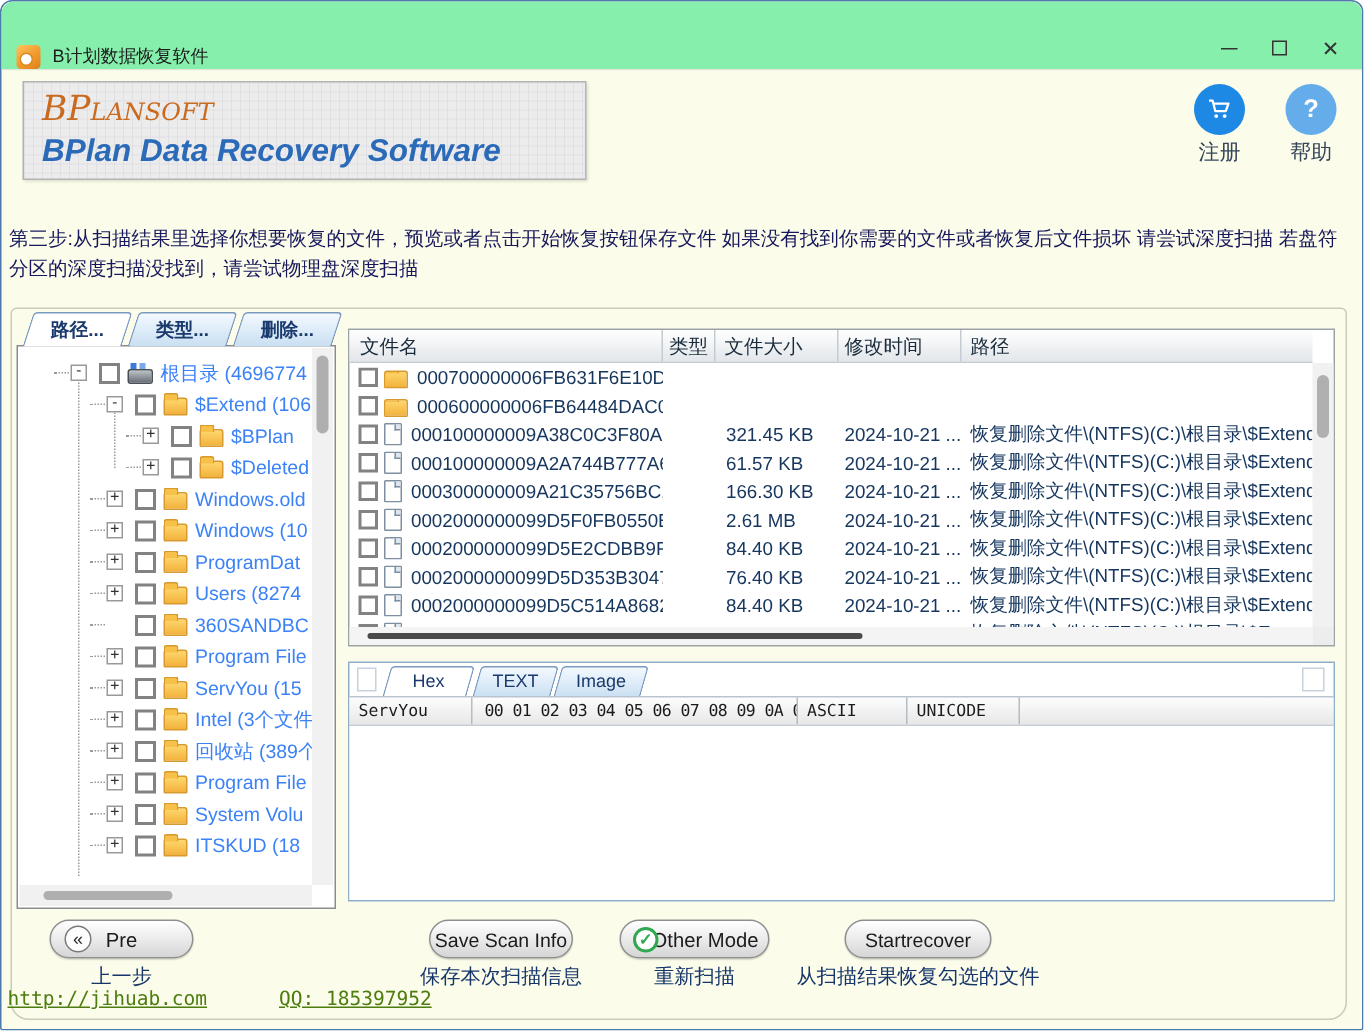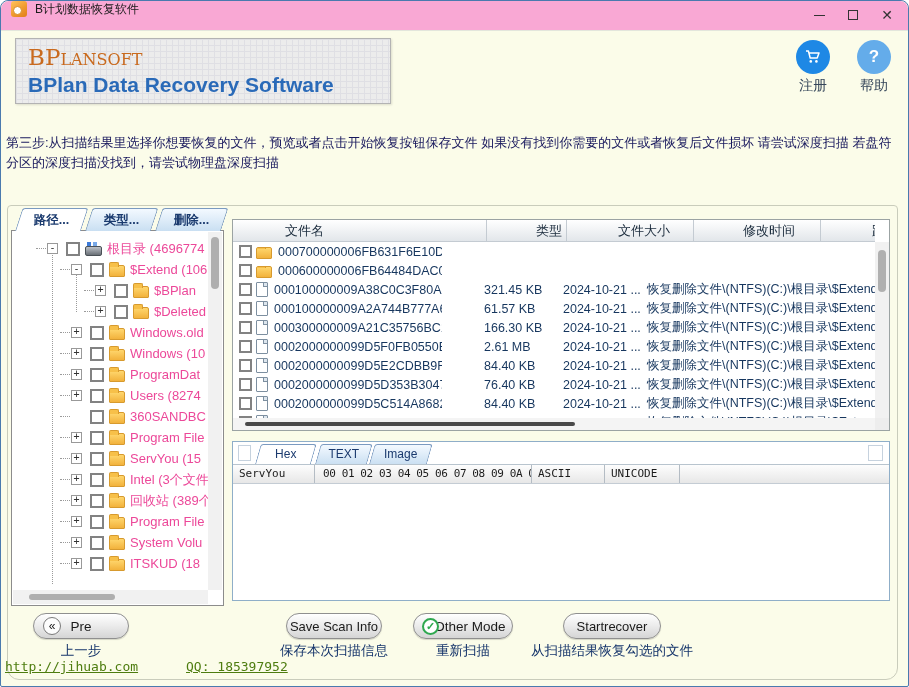--- a/index.html
+++ b/index.html
@@ -8,7 +8,7 @@
     border:1px solid #4A7AAE;border-radius:8px 8px 2px 2px;overflow:hidden;
     font-family:"Liberation Sans",sans-serif;}
   
-  .titlebar{height:30px;display:flex;align-items:flex-start;background:#f9a8d4;
+  .titlebar{height:46px;display:flex;align-items:flex-end;background:#86efac;
     border-bottom:1px solid #E3E6DC;border-radius:8px 8px 0 0;padding:0 4px 0 10px;}
   .app-icon{width:16px;height:16px;border-radius:3px;flex:none;
     background:linear-gradient(145deg,#FFC45E 0%,#F09A2E 55%,#E07E1A 100%);position:relative;}

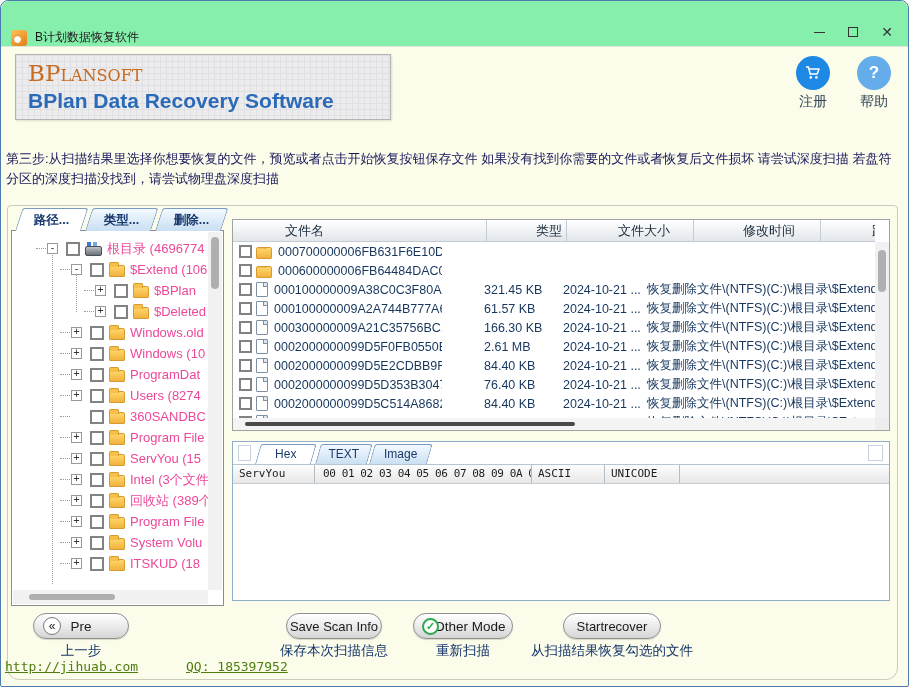--- a/index.html
+++ b/index.html
@@ -27,7 +27,7 @@
     background-color:#ECECEC;
     background-image:linear-gradient(#DFDFE4 1px,transparent 1px),
                      linear-gradient(90deg,#DFDFE4 1px,transparent 1px);
-    background-size:6px 6px;border:1px solid #B3B3B3;box-shadow:1px 1px 2px rgba(0,0,0,.12);}
+    background-size:6px 6px;border:1px solid #B3B3B3;box-shadow:1px 1px 2px rgba(0,0,0,.12);font-style:italic;}
   .brand{font-family:"DejaVu Serif","Liberation Serif",serif;font-variant:small-caps;
     font-size:23px;color:#C96A1E;padding:6px 0 0 12px;line-height:1.1;}
   .product{font-size:21px;font-weight:bold;color:#2A6AB8;padding:2px 0 0 12px;line-height:1.2;}

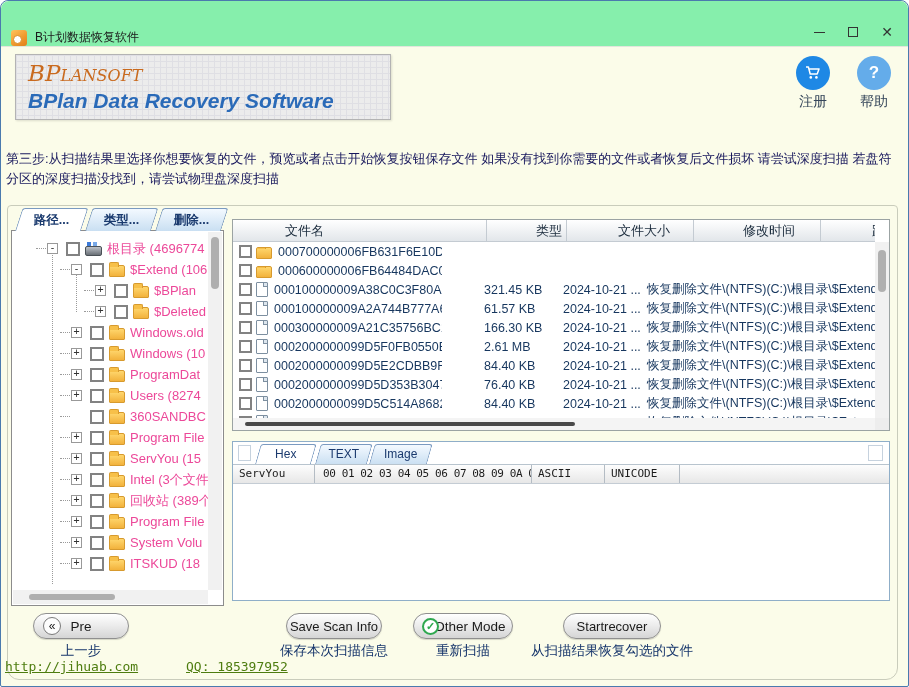--- a/index.html
+++ b/index.html
@@ -95,7 +95,7 @@
     background:linear-gradient(#FFFFFF,#E2E6EA);border-bottom:1px solid #C4CBD2;
     font-size:13px;color:#1A2B3C;}
   .fl-header>div{border-right:1px solid #C4CBD2;line-height:21px;overflow:hidden;
-    white-space:nowrap;cursor:pointer;margin-left:45px;}
+    white-space:nowrap;cursor:pointer;}
   .hc-name{width:209px;padding-left:7px;}
   .hc-type{width:35px;padding-left:4px;}
   .hc-size{width:82px;padding-left:6px;}

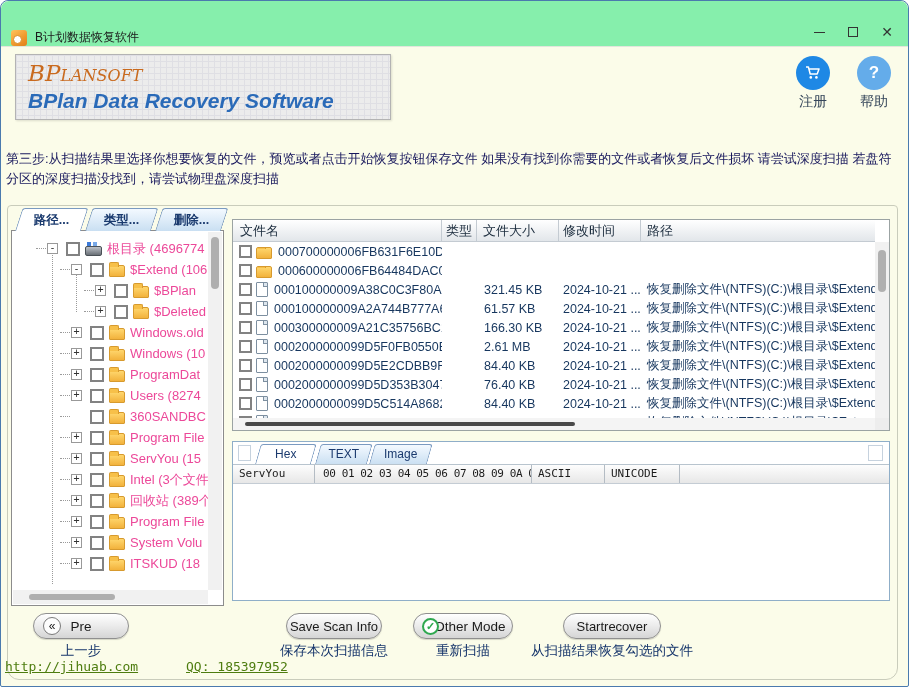--- a/index.html
+++ b/index.html
@@ -70,7 +70,7 @@
     font-family:"DejaVu Sans Mono",monospace;cursor:pointer;}
   .cbx{width:14px;height:14px;flex:none;border:2px solid #828282;background:#fff;
     margin-right:5px;cursor:pointer;}
-  .tree-label{font-size:13px;color:#ec4899;margin-left:5px;}
+  .tree-label{font-size:13px;color:#3b82f6;margin-left:5px;}
   .tree-scroll-v{position:absolute;top:1px;right:1px;bottom:15px;width:14px;background:#F1F1F1;}
   .tree-thumb-v{position:absolute;top:5px;left:3px;width:8px;height:52px;background:#AFAFAF;border-radius:4px;}
   .tree-scroll-h{position:absolute;left:1px;right:15px;bottom:1px;height:14px;background:#F1F1F1;}

